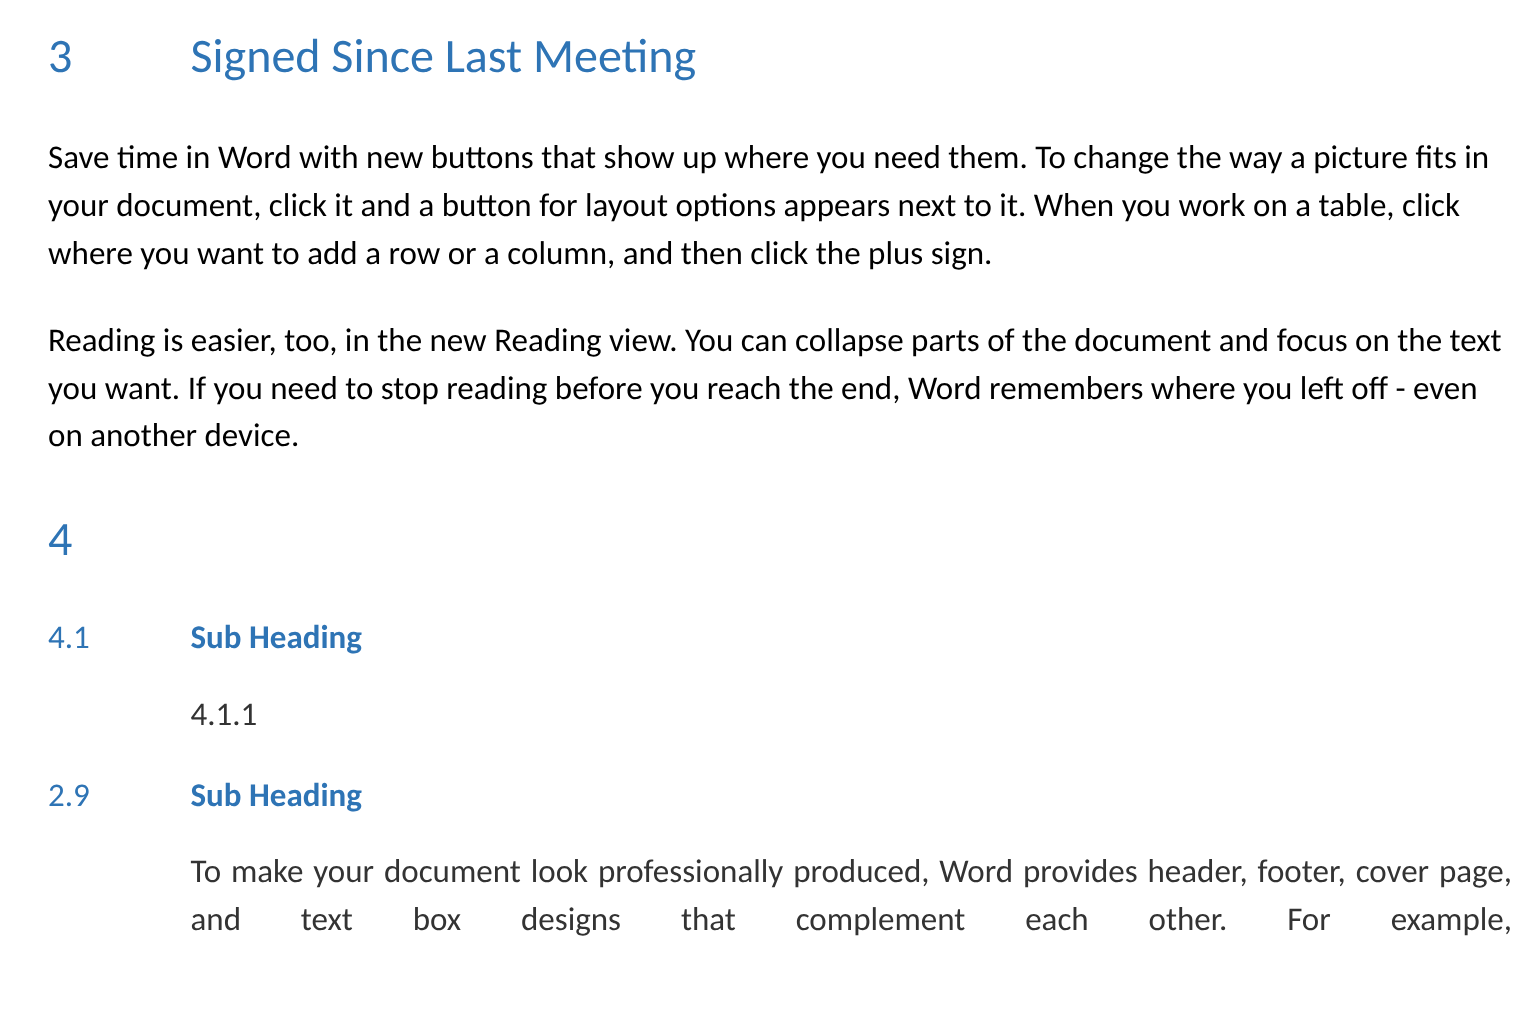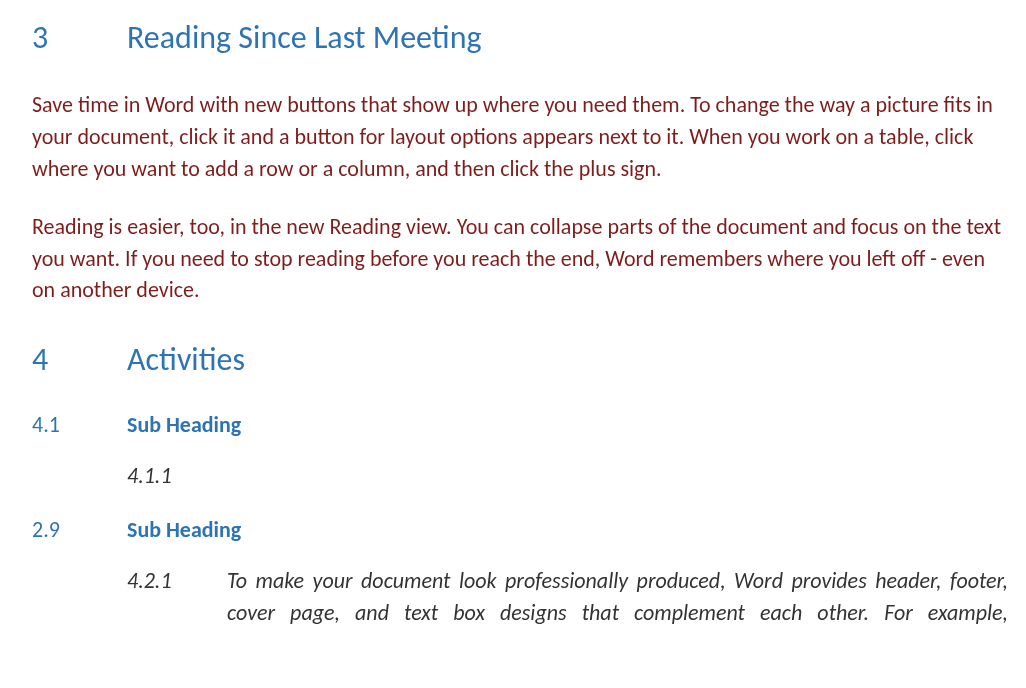--- a/index.html
+++ b/index.html
@@ -109,7 +109,7 @@
 
 <div class="h1-row">
   <div class="h1-number">3</div>
-  <div class="h1-title">Reading Since Last Meeting</div>
+  <div class="h1-title">Signed Since Last Meeting</div>
 </div>
 
 <div class="body-paragraph">Save time in Word with new buttons that show up where you need them. To change the way a picture fits in your document, click it and a button for layout options appears next to it. When you work on a table, click where you want to add a row or a column, and then click the plus sign.</div>

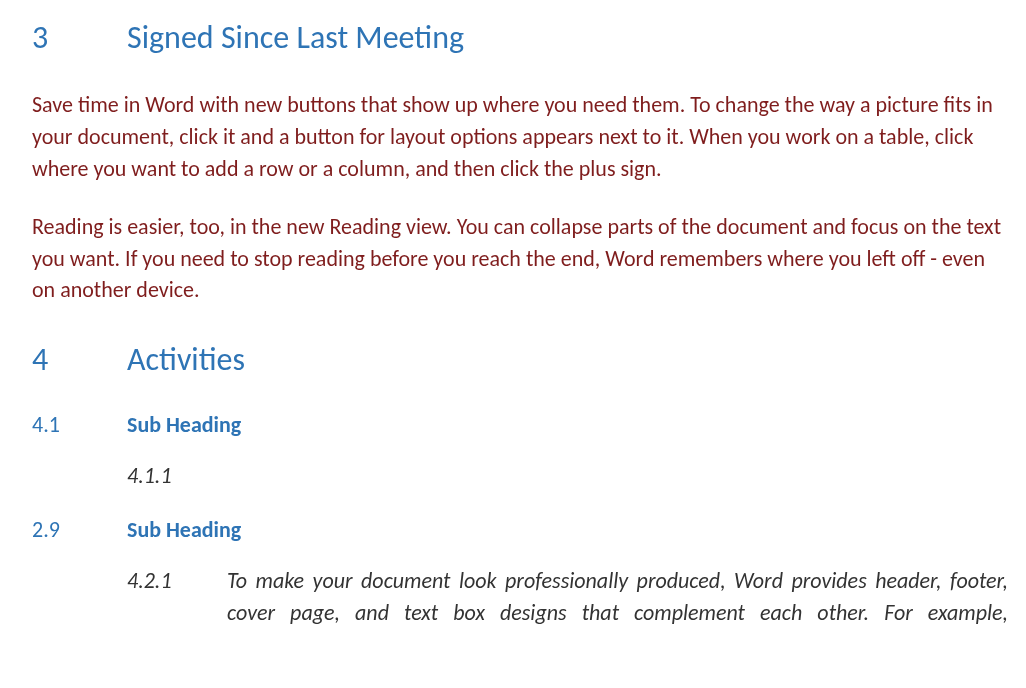--- a/index.html
+++ b/index.html
@@ -41,7 +41,7 @@
     .body-paragraph {
       font-size: 22px;
       line-height: 1.45;
-      color: #7f1d1d;
+      color: #000000;
       margin-bottom: 26px;
     }
 

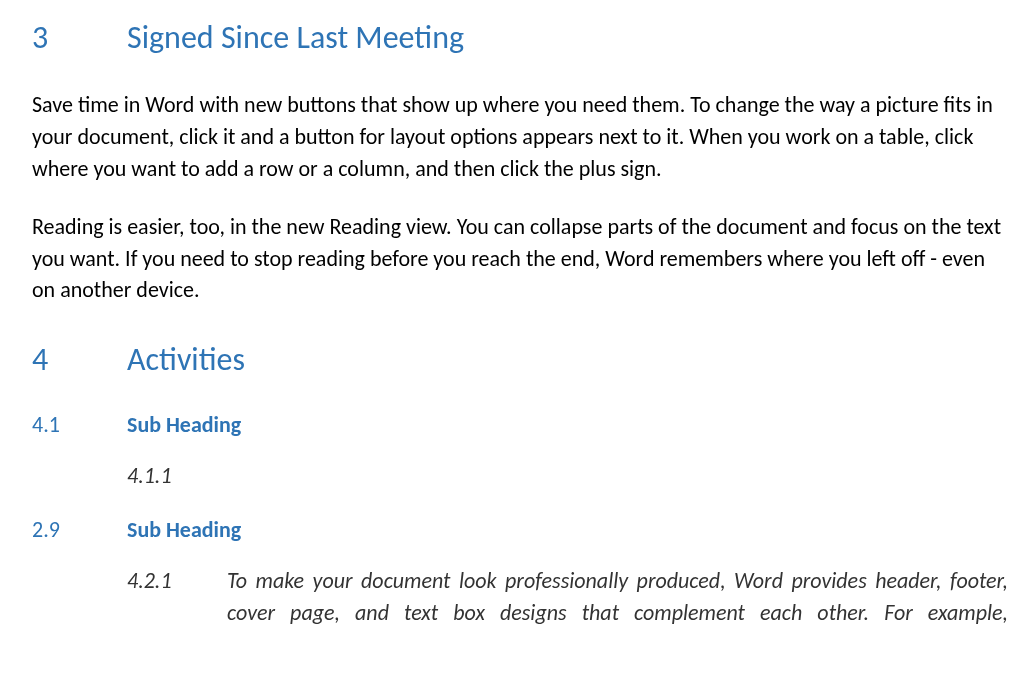--- a/index.html
+++ b/index.html
@@ -119,7 +119,6 @@
 <div class="section-4">
   <div class="h1-row">
     <div class="h1-number">4</div>
-    <div class="h1-title">Activities</div>
   </div>
 
   <div class="h2-row">

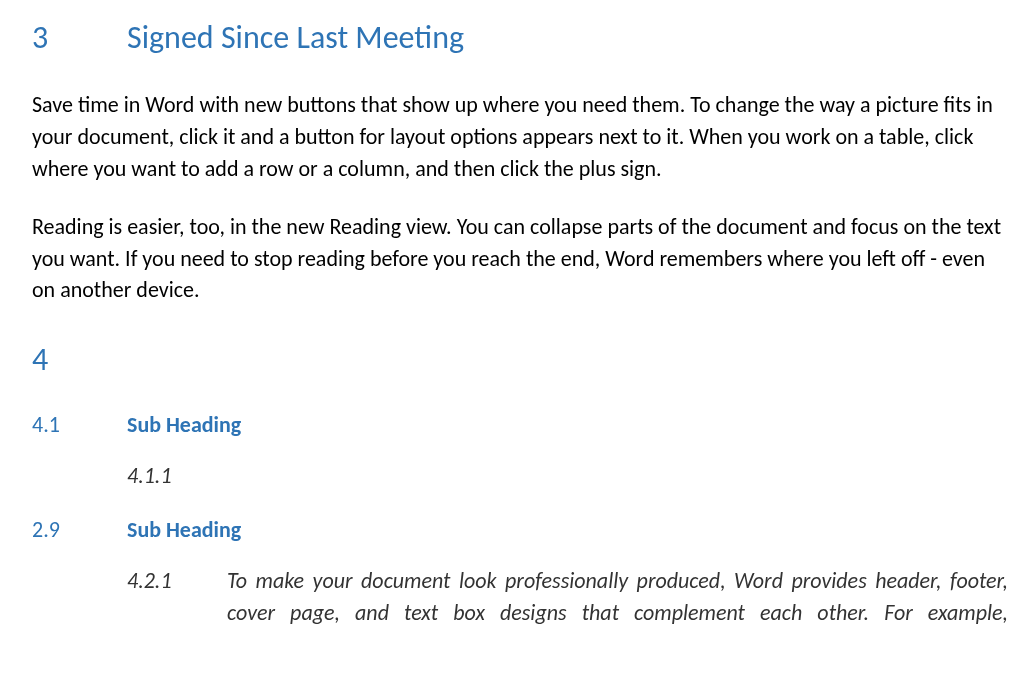--- a/index.html
+++ b/index.html
@@ -71,7 +71,6 @@
       align-items: flex-start;
       margin-bottom: 24px;
       padding-left: 95px;
-      font-style: italic;
     }
 
     .para-number {

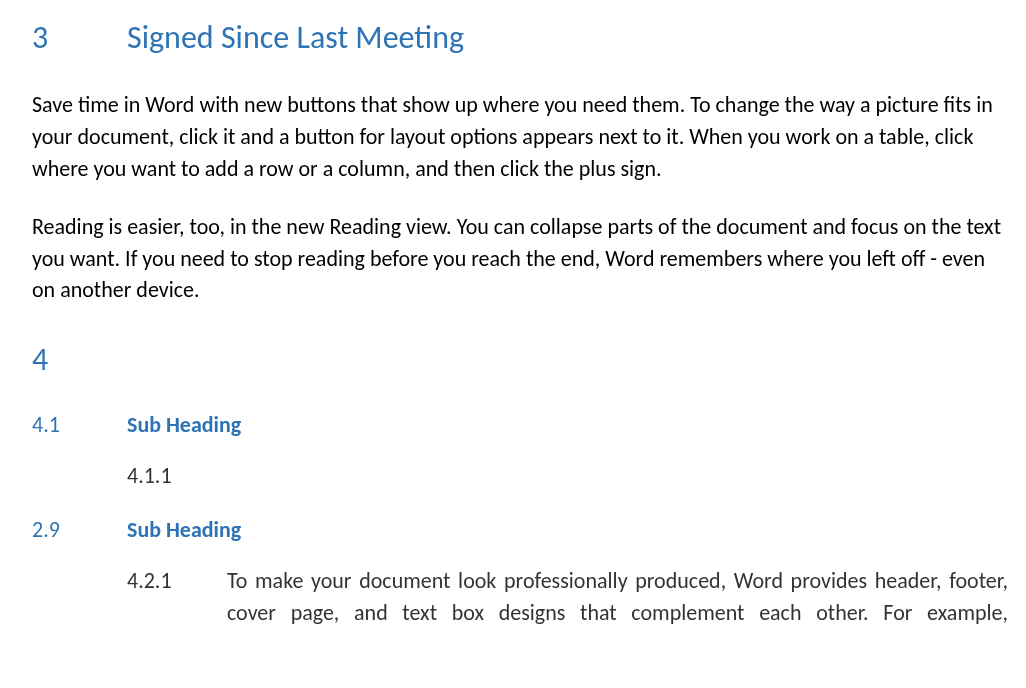--- a/index.html
+++ b/index.html
@@ -135,7 +135,6 @@
   </div>
 
   <div class="para-row">
-    <div class="para-number">4.2.1</div>
     <div class="para-text-cut">To make your document look professionally produced, Word provides header, footer, cover page, and text box designs that complement each other. For example,</div>
   </div>
 </div>

